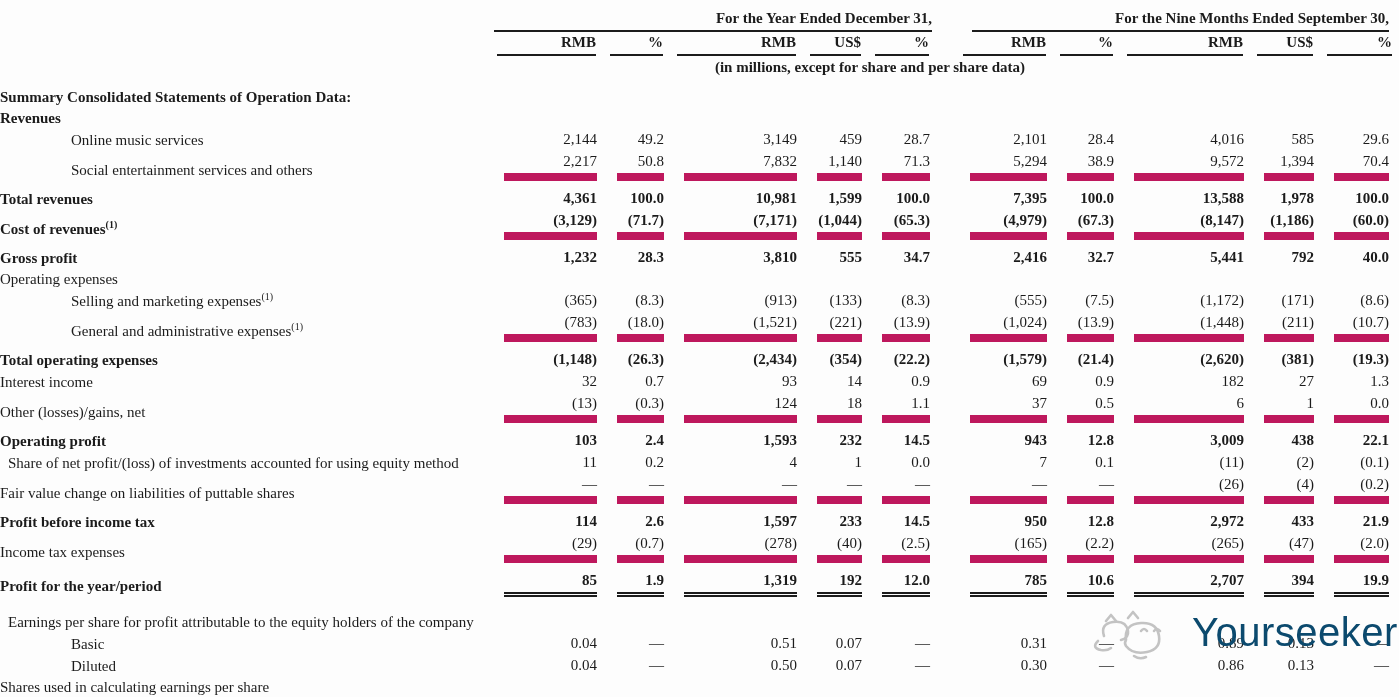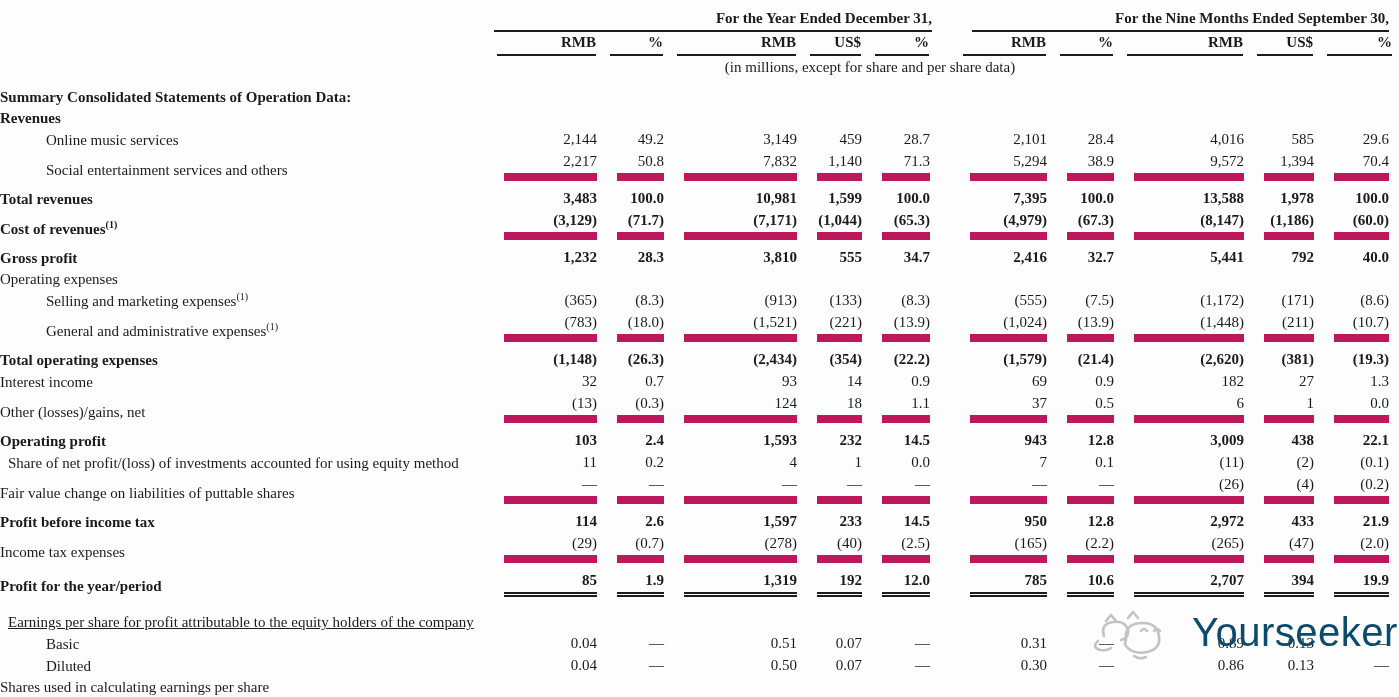--- a/index.html
+++ b/index.html
@@ -30,7 +30,7 @@
   .u.grp1 { margin: 0 4px; }
   .u.grp2 { margin: 0 10px 0 16px; }
   th.year .u { margin: 0 9px; }
-  .note { text-align: center; font-weight: normal; padding: 1px 0 2px; }
+  .note { text-align: center; font-weight: bold; padding: 1px 0 2px; }
   sup { font-size: 10px; line-height: 0; }
   .watermark {
     position: absolute; left: 1086px; top: 594px;

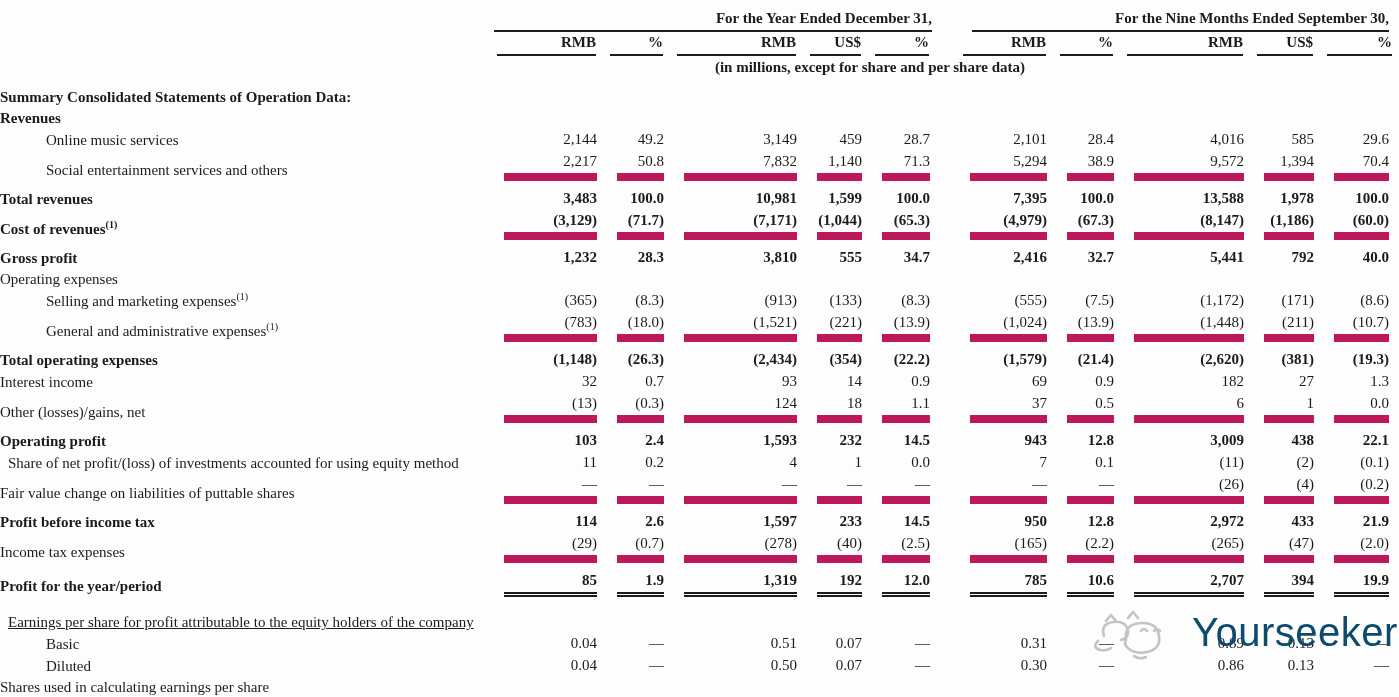--- a/index.html
+++ b/index.html
@@ -16,7 +16,7 @@
   td, th { padding: 0; vertical-align: bottom; font-size: 15px; line-height: 21px; font-weight: normal; }
   th { font-weight: bold; }
   .lbl { text-align: left; padding-right: 4px; }
-  .lbl.ind { padding-left: 46px; }
+  .lbl.ind { padding-left: 71px; }
   .lbl.hang { padding-left: 34px; text-indent: -26px; }
   .b { font-weight: bold; }
   .num { text-align: right; }

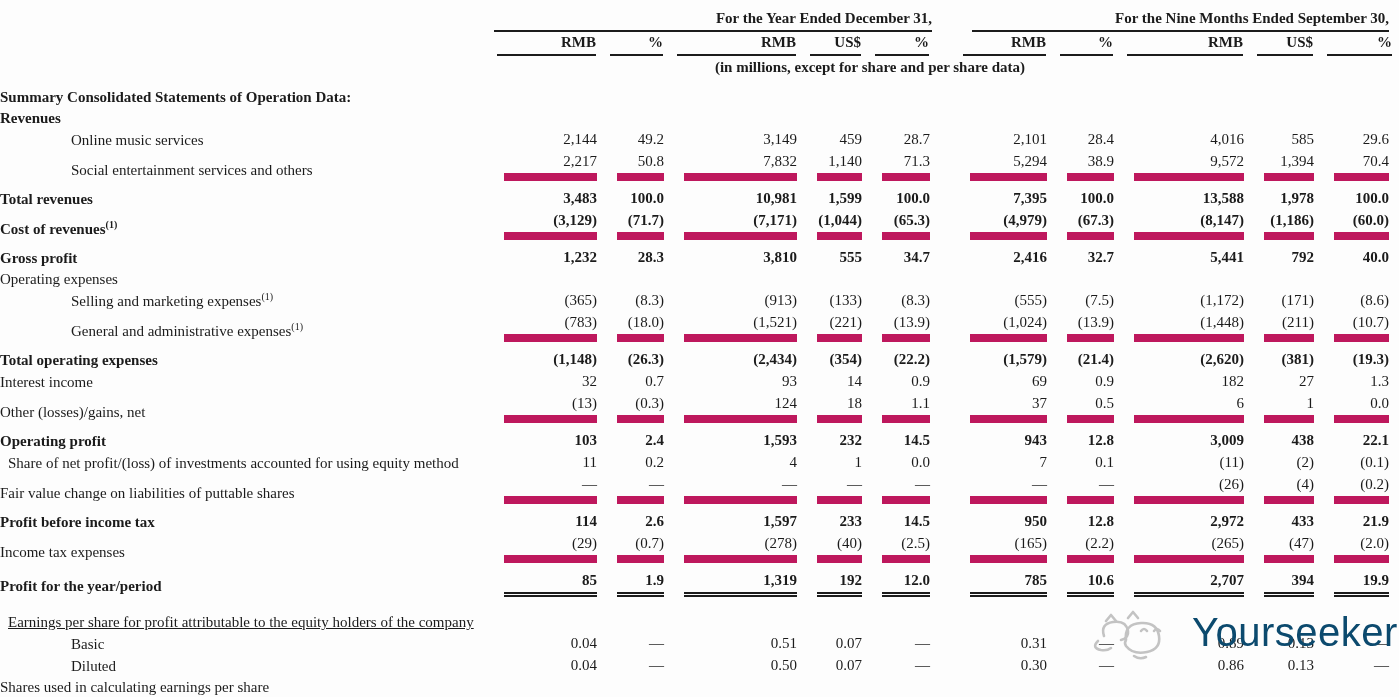--- a/index.html
+++ b/index.html
@@ -253,7 +253,7 @@
       <tr class="gap">
         <td class="lbl b">Total revenues</td>
         <td class="num c1 b">
-          <div class="v">3,483</div>
+          <div class="v">4,361</div>
         </td>
         <td class="num c2 b">
           <div class="v">100.0</div>

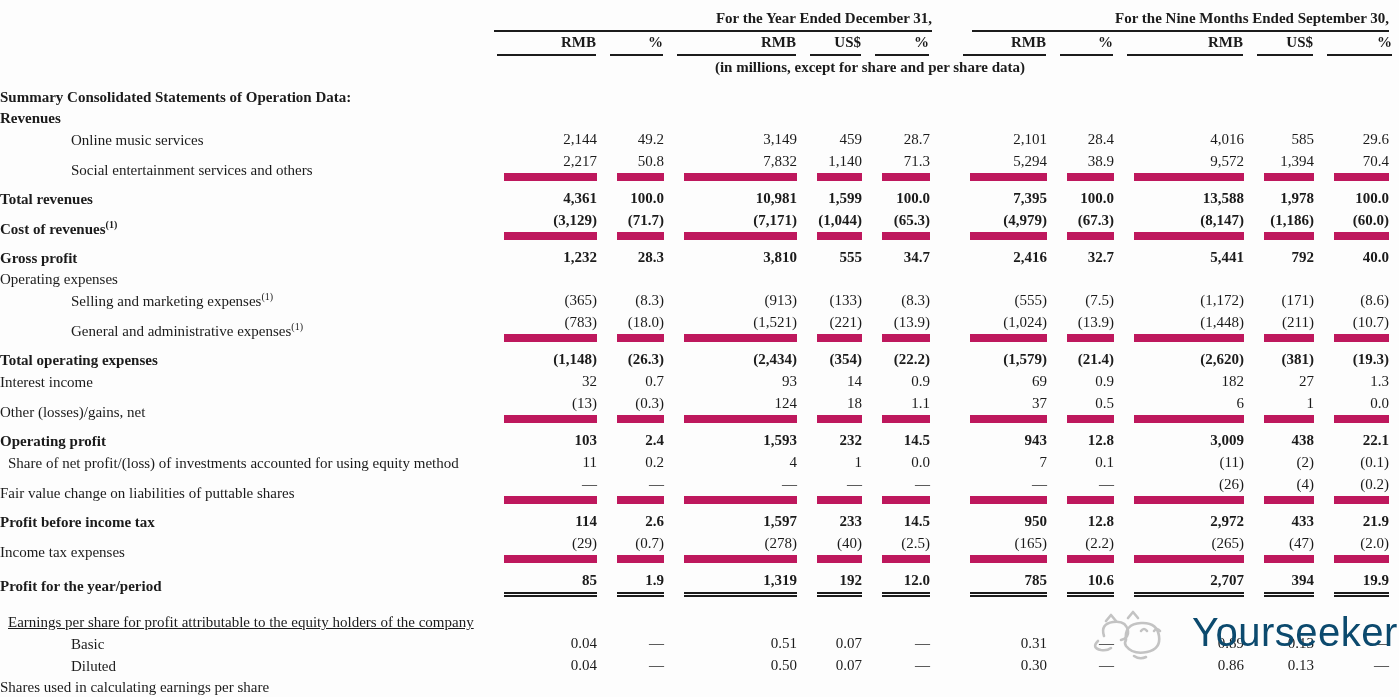--- a/index.html
+++ b/index.html
@@ -25,7 +25,7 @@
   .v.ru { border-bottom: 8px solid #be185d; }
   .v.rd { border-bottom: 5px double #1c1c1c; }
   tr.gap > td { padding-top: 7px; }
-  tr.gap2 > td { padding-top: 15px; text-decoration: underline; }
+  tr.gap2 > td { padding-top: 15px; }
   .u { border-bottom: 2px solid #1c1c1c; text-align: right; padding-bottom: 1px; margin: 0 7px; }
   .u.grp1 { margin: 0 4px; }
   .u.grp2 { margin: 0 10px 0 16px; }

